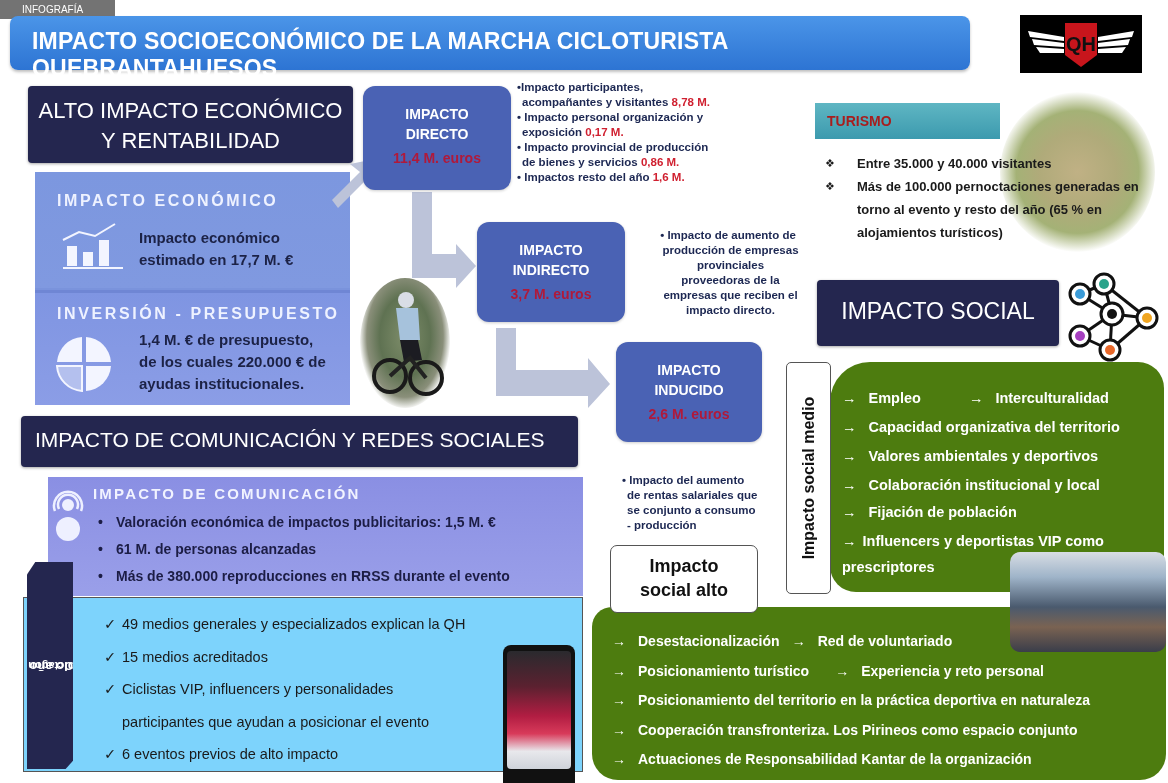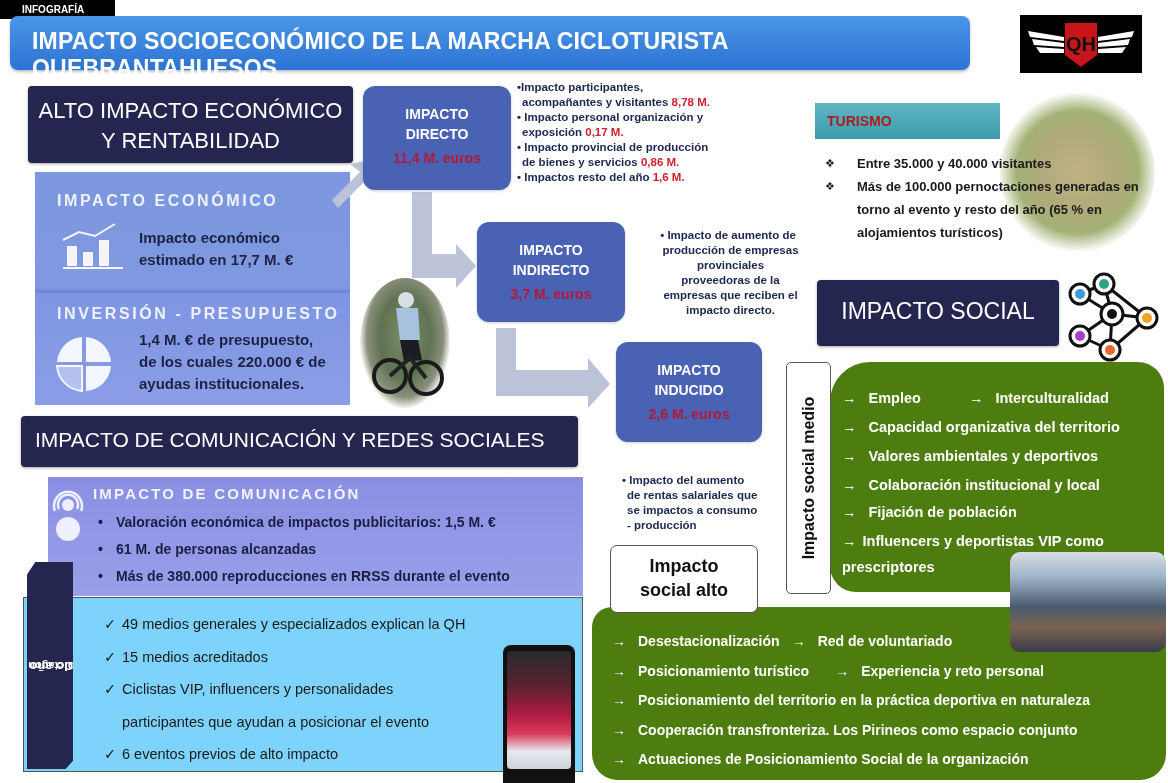--- a/index.html
+++ b/index.html
@@ -8,7 +8,7 @@
   .abs { position: absolute; }
 
   
-  .tag { left: 0; top: 0; width: 115px; height: 19px; background: #000000; color: #fff; font-size: 10px; font-weight: bold; padding: 4px 0 0 22px; }
+  .tag { left: 0; top: 0; width: 115px; height: 19px; background: #737373; color: #fff; font-size: 10px; font-weight: normal; padding: 4px 0 0 22px; }
   .title-bar { left: 10px; top: 16px; width: 960px; height: 54px; border-radius: 8px;
     background: linear-gradient(#4b95e8, #2d74d3); box-shadow: 0 2px 3px rgba(0,0,0,0.25);
     color: #fff; font-size: 23px; font-weight: bold; padding: 12px 0 0 22px; letter-spacing: 0.2px; }

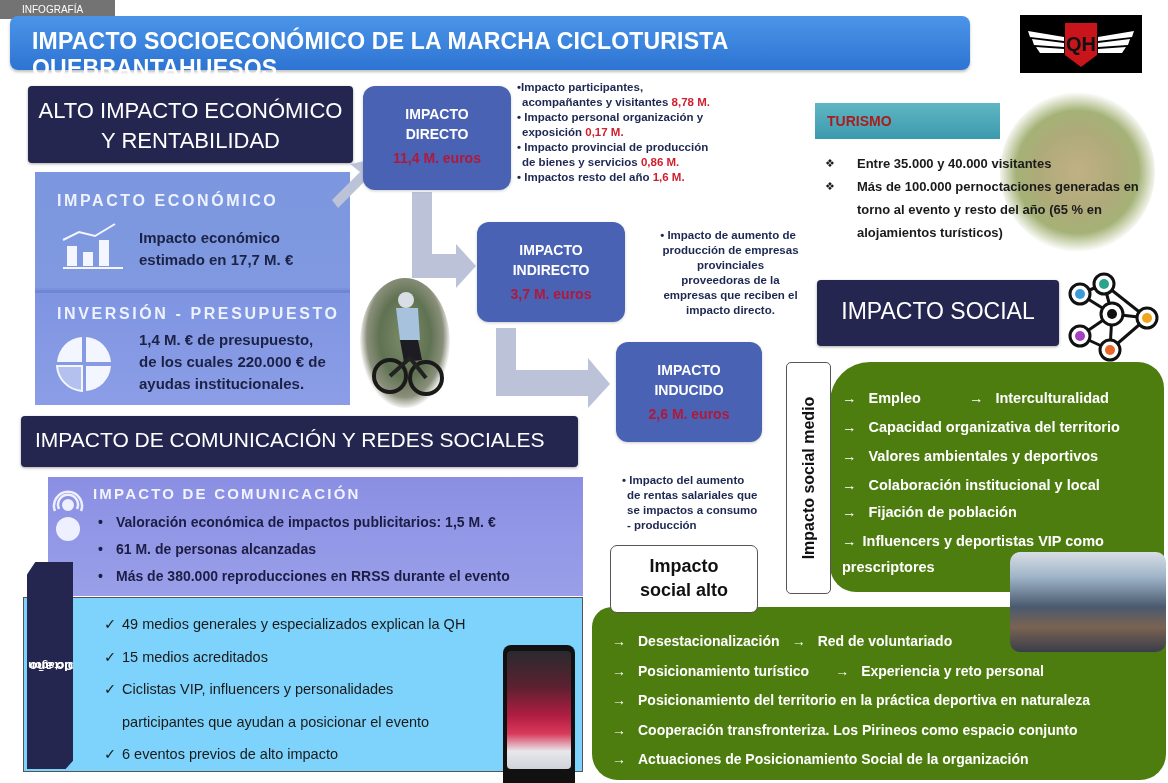--- a/index.html
+++ b/index.html
@@ -199,7 +199,7 @@
 <div class="abs bullet-list" style="left:622px;top:473px;width:160px;">
   <div>• Impacto del aumento</div>
   <div style="padding-left:5px">de rentas salariales que</div>
-  <div style="padding-left:5px">se impactos a consumo</div>
+  <div style="padding-left:5px">se conjunto a consumo</div>
   <div style="padding-left:5px">- producción</div>
 </div>
 

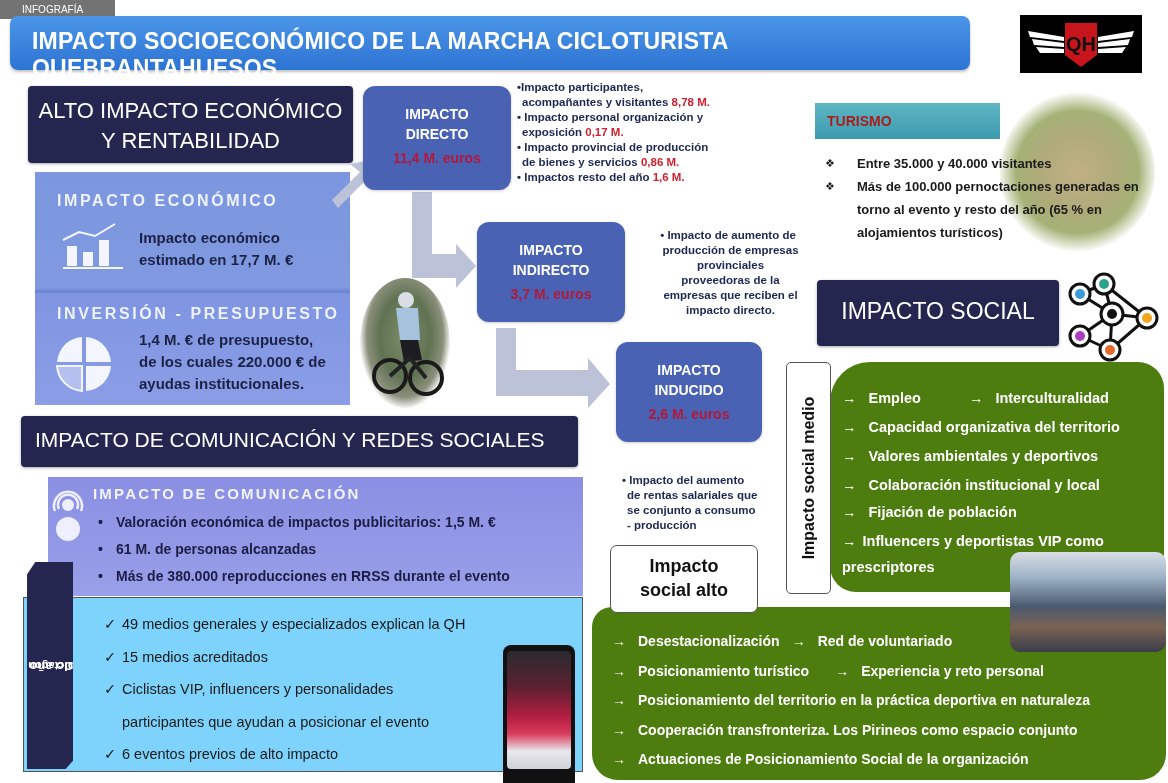--- a/index.html
+++ b/index.html
@@ -259,7 +259,7 @@
     <div><span class="arrow">→</span><span>Posicionamiento turístico</span><span style="display:inline-block;width:26px"></span><span class="arrow">→</span><span>Experiencia y reto personal</span></div>
     <div><span class="arrow">→</span><span>Posicionamiento del territorio en la práctica deportiva en naturaleza</span></div>
     <div><span class="arrow">→</span><span>Cooperación transfronteriza. Los Pirineos como espacio conjunto</span></div>
-    <div><span class="arrow">→</span><span>Actuaciones de Posicionamiento Social de la organización</span></div>
+    <div><span class="arrow">→</span><span>Actuaciones de Responsabilidad Kantar de la organización</span></div>
   </div>
 </div>
 <div class="abs alto-label">

